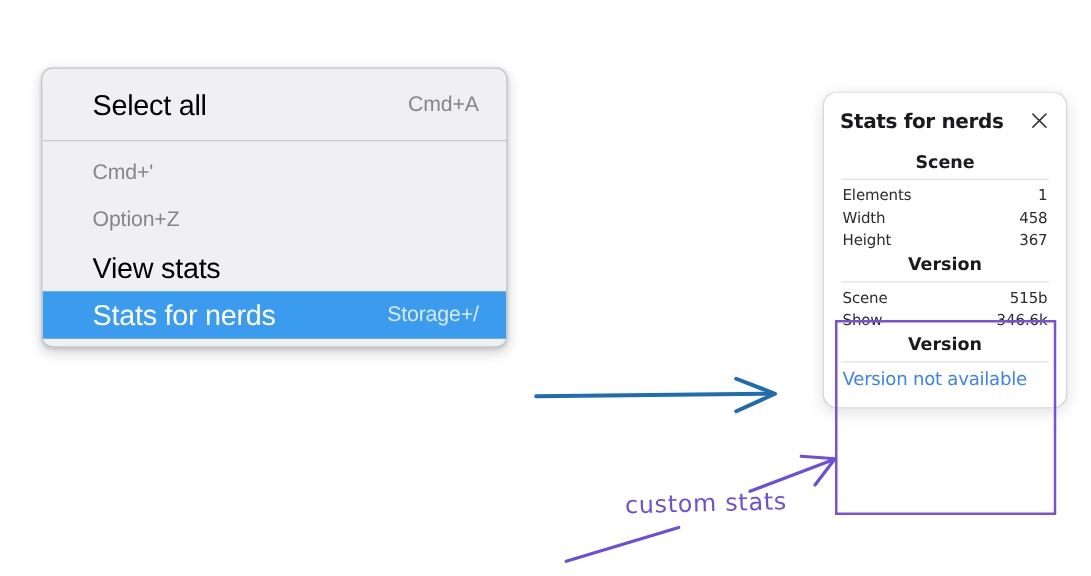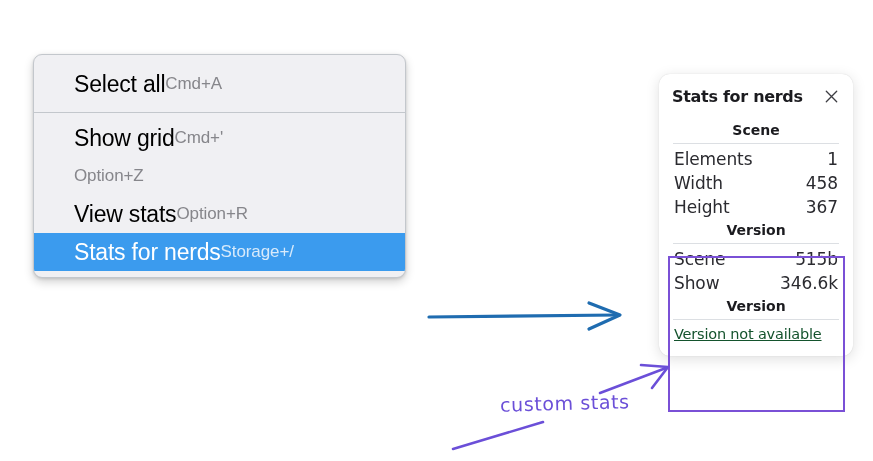--- a/index.html
+++ b/index.html
@@ -41,7 +41,7 @@
   .menu-item {
     display: flex;
     align-items: center;
-    justify-content: flex-start;
+    justify-content: space-between;
     height: 38px;
     padding: 0 22px 0 40px;
     box-sizing: border-box;

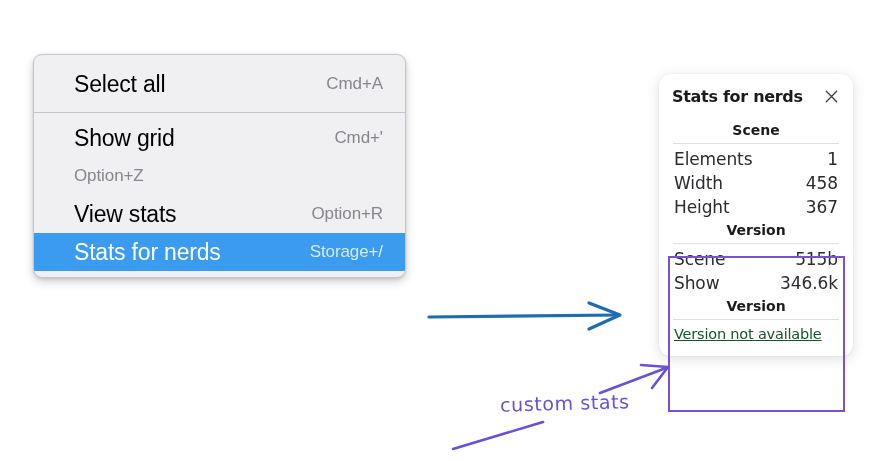--- a/index.html
+++ b/index.html
@@ -176,7 +176,6 @@
 
   <div class="menu-section">
     <div class="menu-item">
-      <span class="mi-label">Show grid</span>
       <span class="mi-shortcut">Cmd+'</span>
     </div>
     <div class="menu-item">

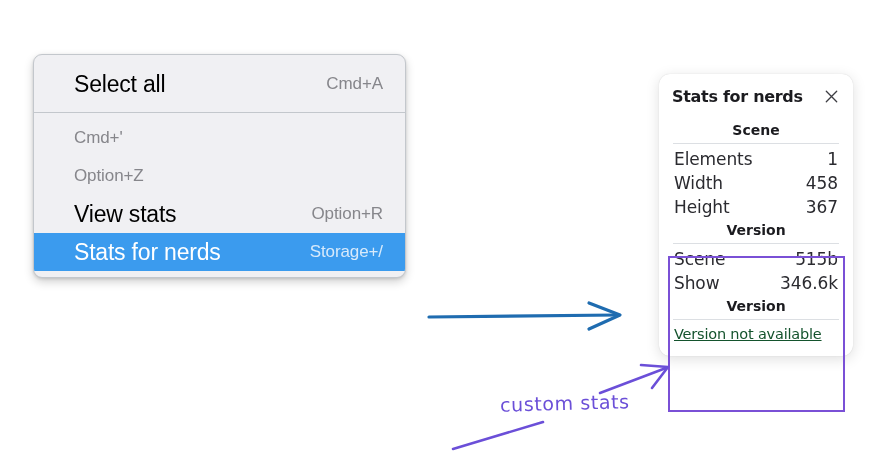--- a/index.html
+++ b/index.html
@@ -116,7 +116,7 @@
     align-items: baseline;
     justify-content: space-between;
     padding: 2px 3px;
-    font-size: 17px;
+    font-size: 12px;
     color: #2b2b30;
   }
   .sp-row .sp-key { letter-spacing: -0.1px; }

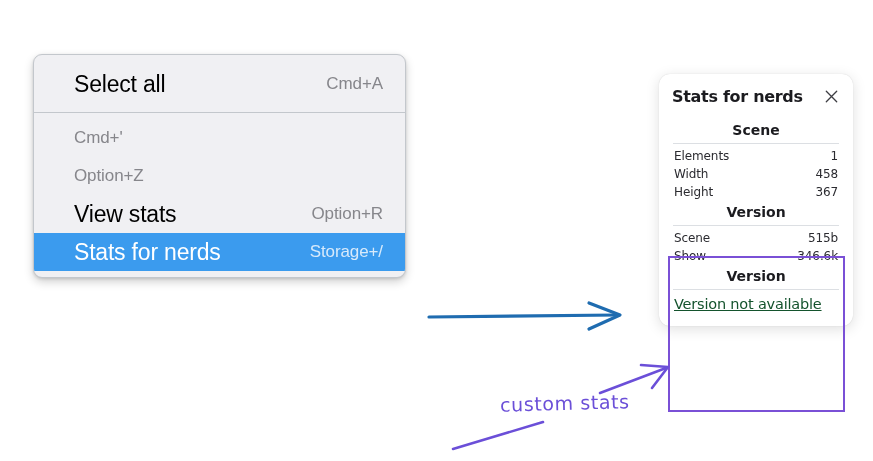--- a/index.html
+++ b/index.html
@@ -183,7 +183,6 @@
     </div>
     <div class="menu-item">
       <span class="mi-label">View stats</span>
-      <span class="mi-shortcut">Option+R</span>
     </div>
     <div class="menu-item selected">
       <span class="mi-label">Stats for nerds</span>

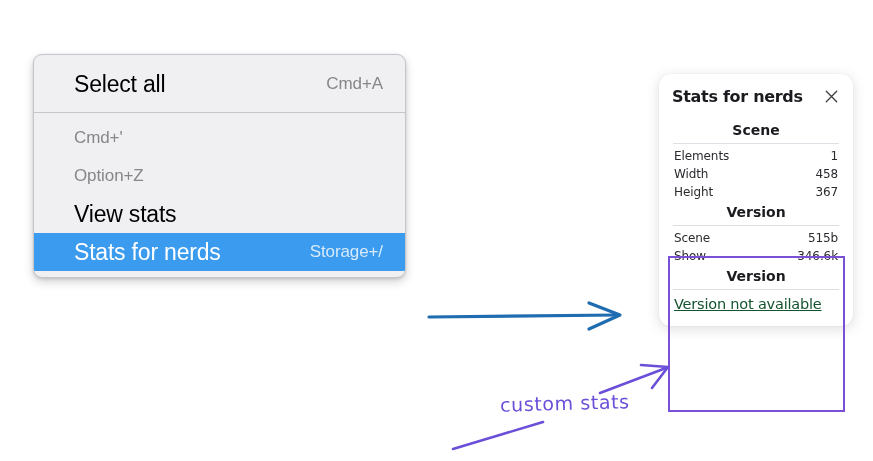--- a/index.html
+++ b/index.html
@@ -124,9 +124,8 @@
   .sp-single {
     padding: 3px 3px 0 3px;
     font-size: 14.5px;
-    color: #14532d;
+    color: #3b82f6;
     letter-spacing: -0.2px;
-    text-decoration: underline;
   }
 
   

